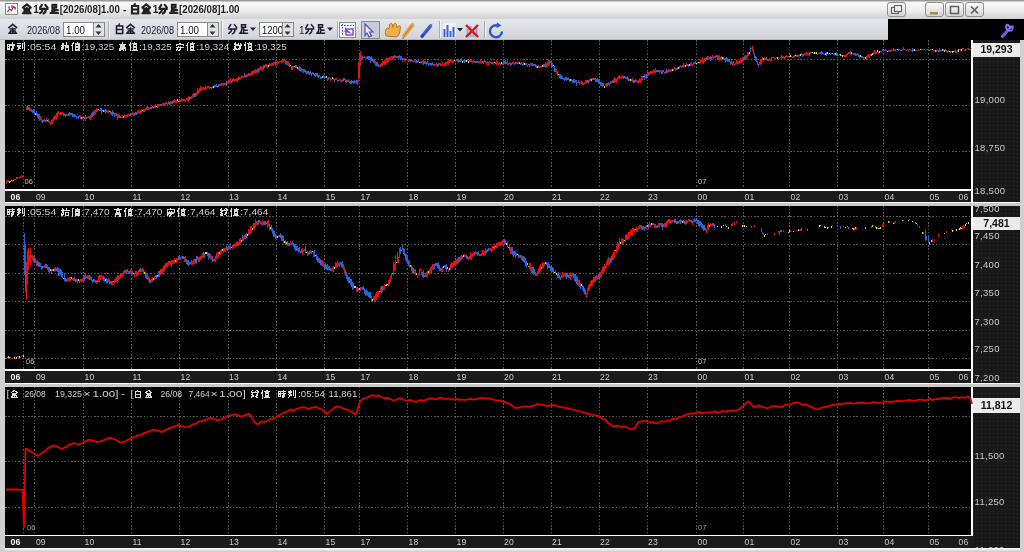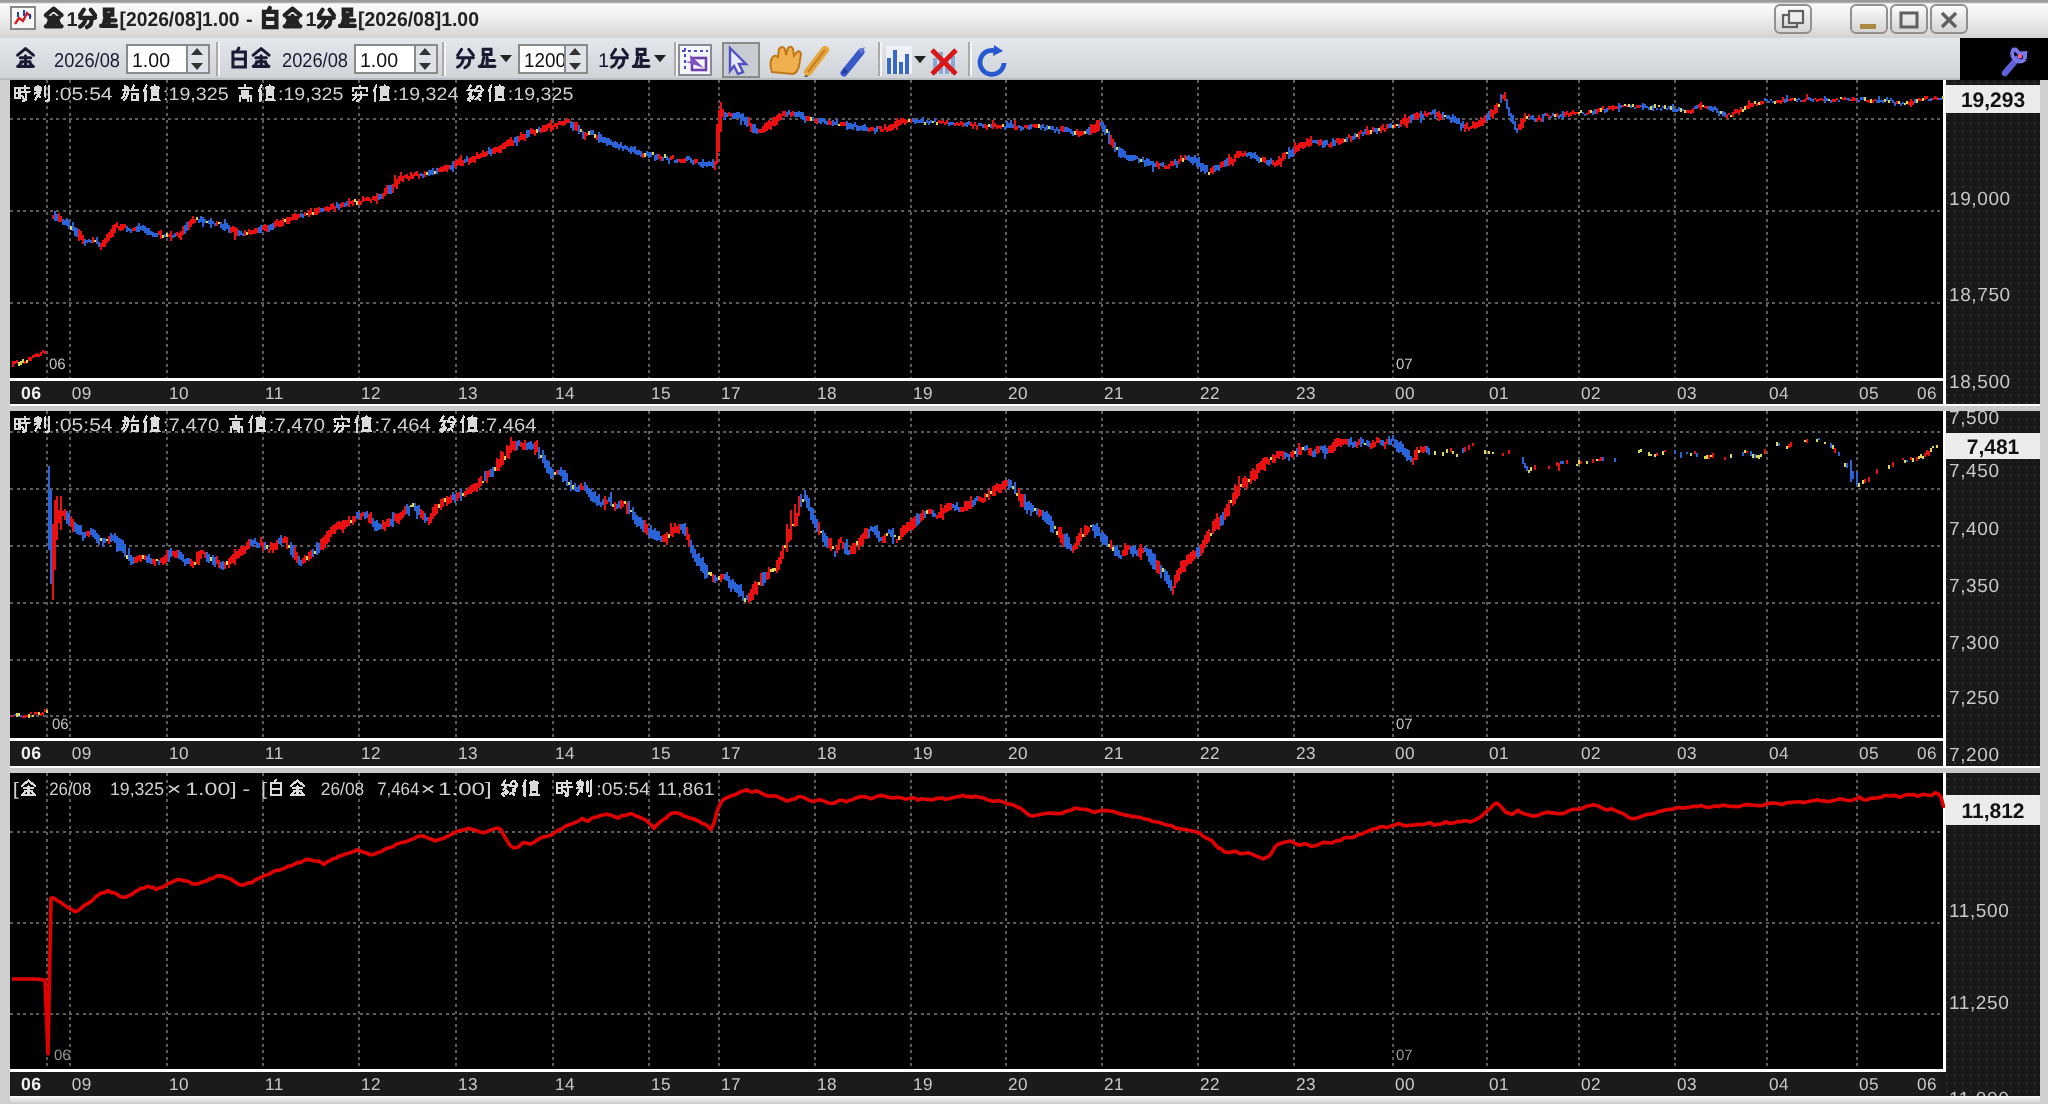--- a/index.html
+++ b/index.html
@@ -6,7 +6,7 @@
 #titlebar{position:absolute;left:0;top:0;width:1024px;height:19px;background:linear-gradient(#9a9a9a 0,#9a9a9a 1px,#fafafa 2px,#ececec 55%,#d2d2d2 100%)}
 .wb{position:absolute;border:1px solid #909090;border-radius:3px;background:linear-gradient(#fdfdfd,#e9e9e9 45%,#d5d5d5)}
 .wb svg{position:absolute;top:-1px;left:-1px}
-#toolbar{position:absolute;left:0;top:19px;width:980px;height:21px;background:linear-gradient(#e4e7eb,#d0d4d8);border-bottom:1px solid #b8bcc0}
+#toolbar{position:absolute;left:0;top:19px;width:888px;height:21px;background:linear-gradient(#e4e7eb,#d0d4d8);border-bottom:1px solid #b8bcc0}
 #borders{position:absolute;left:0;top:40px;width:1024px;height:512px;background:#d0d0d0}
 </style></head>
 <body>

